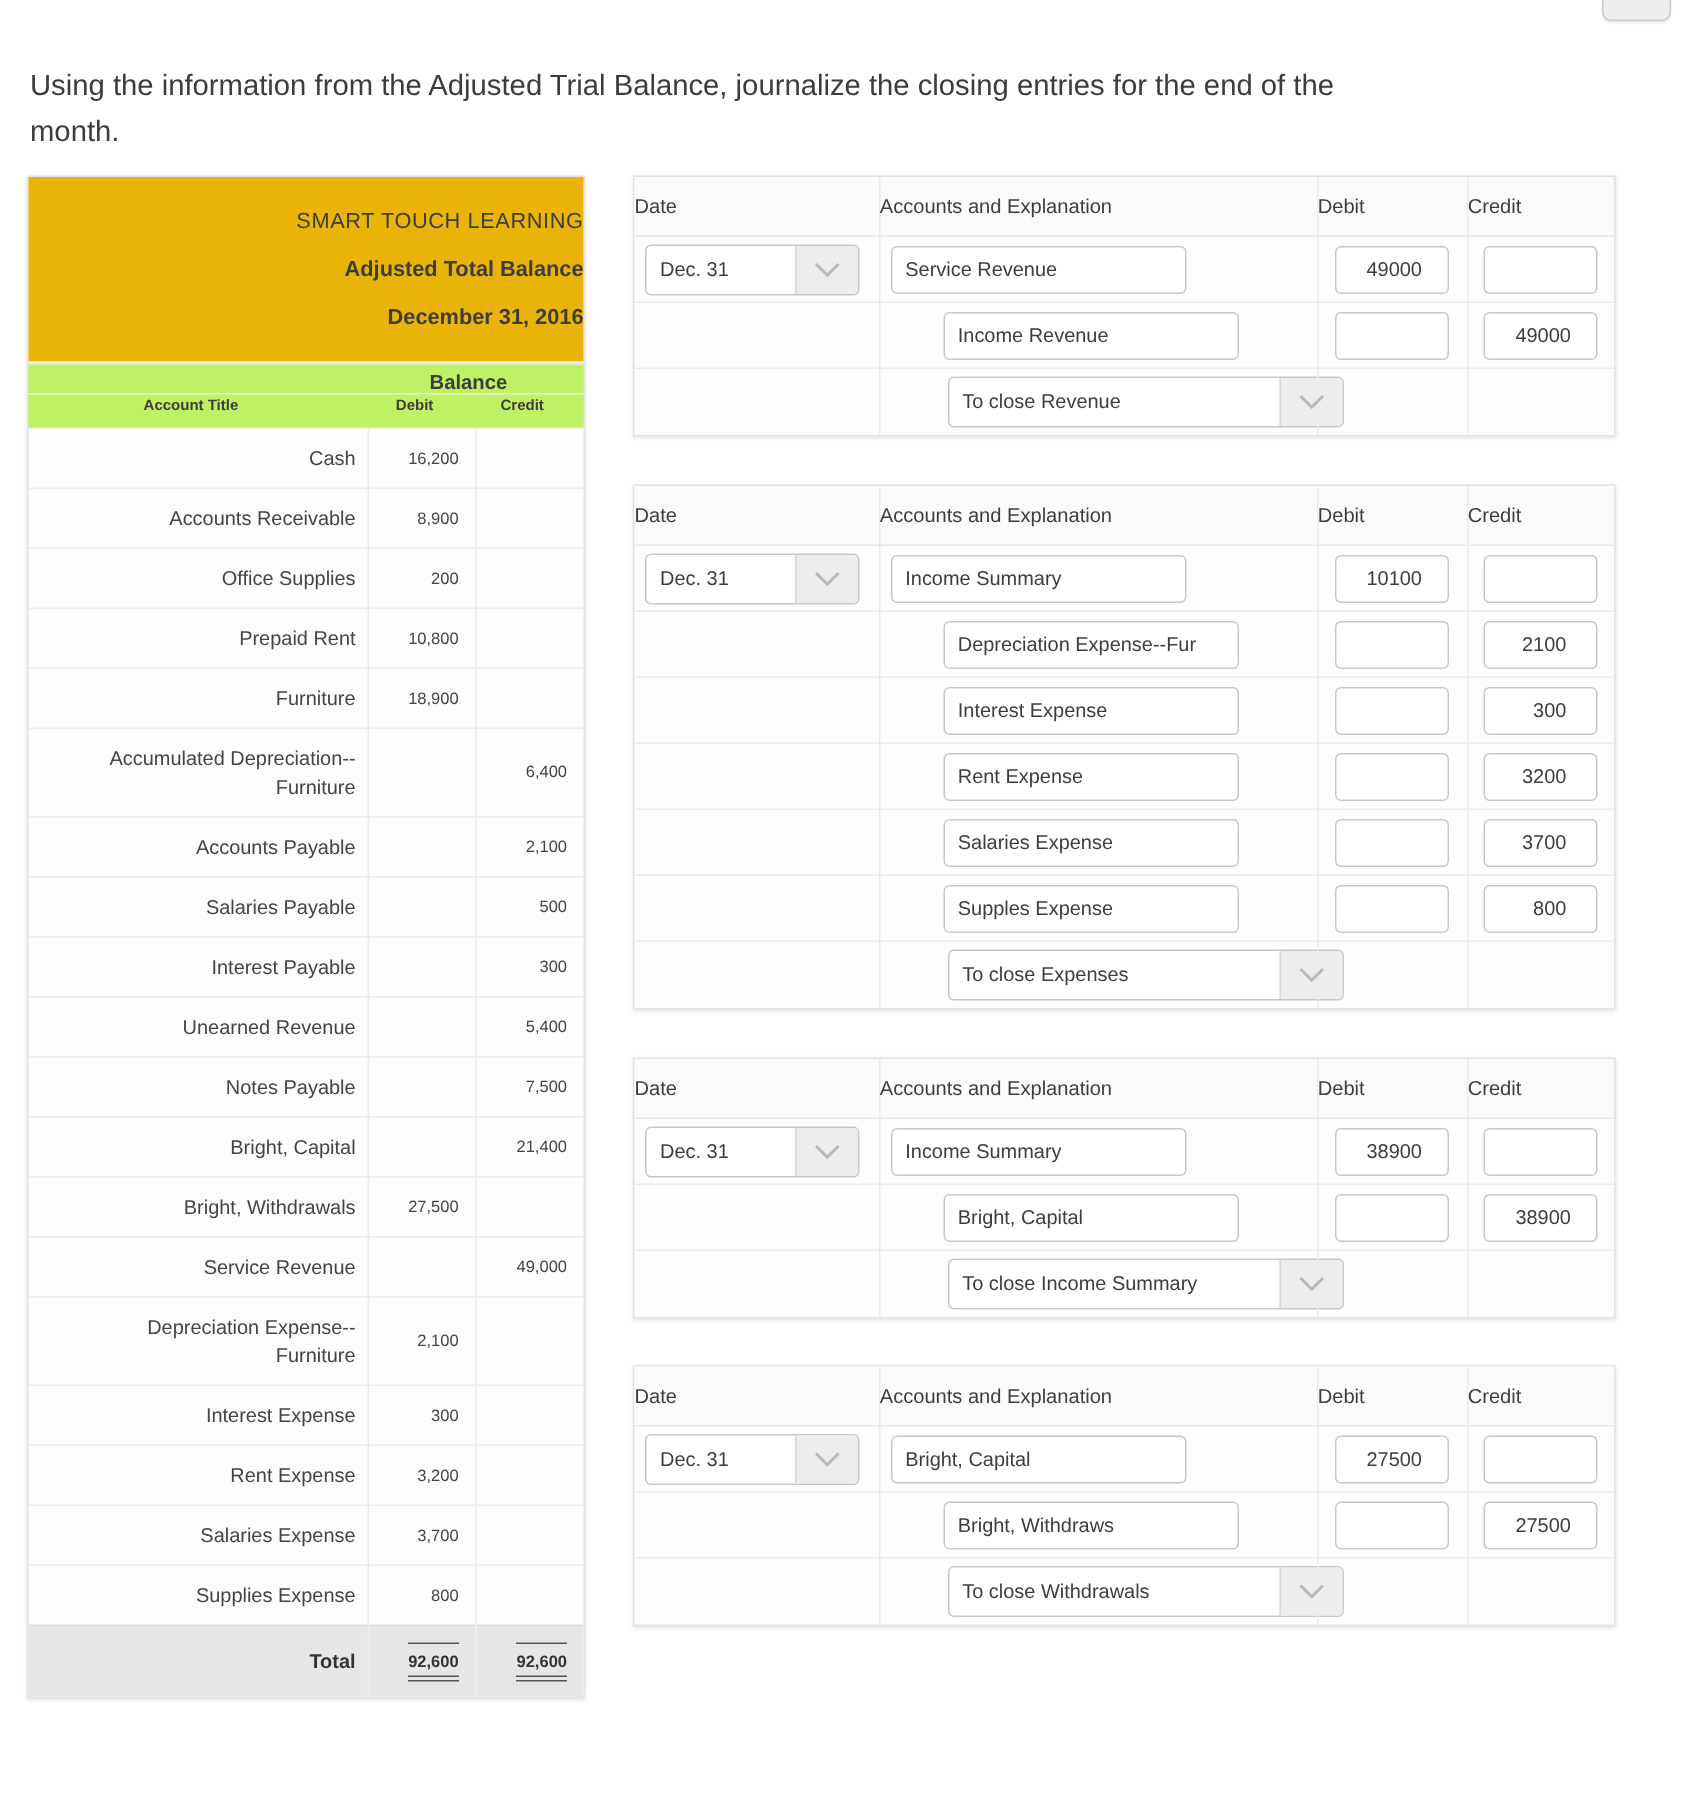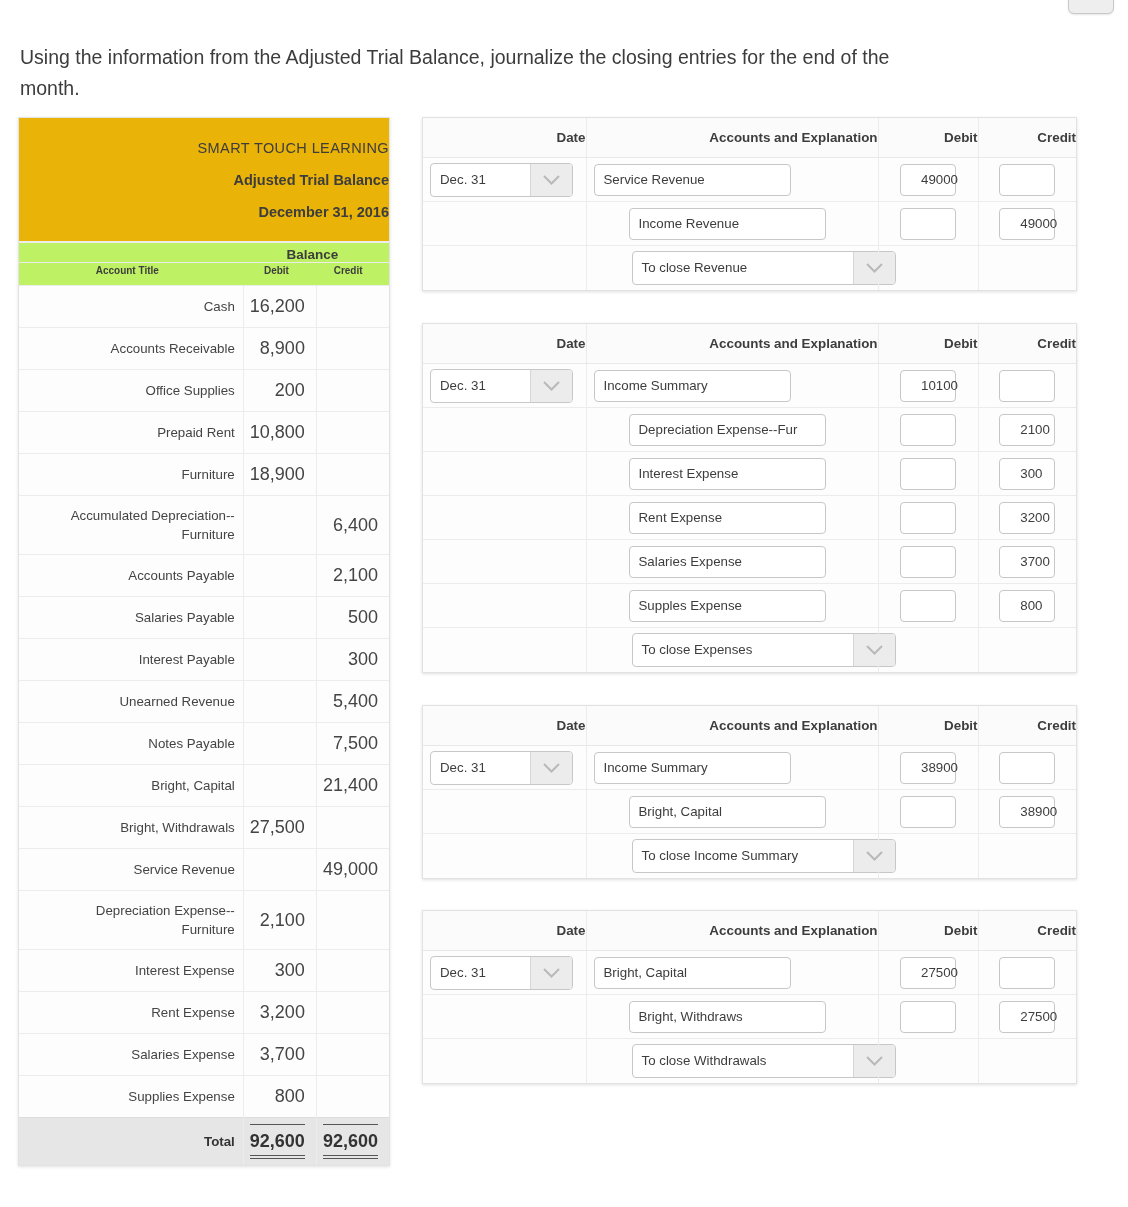--- a/index.html
+++ b/index.html
@@ -107,8 +107,8 @@
   .jt col.c-cre  { width: 98px; }
 
   .jt th {
-    font-size: 13.4px; font-weight: 700; color: #3d3d3d;
-    padding: 12px 0 12px 0; text-align: right;
+    font-size: 13.4px; font-weight: 400; color: #3d3d3d;
+    padding: 12px 0 12px 0; text-align: left;
     border-right: 1px solid #ececec;
     background: #fbfbfb;
     border-bottom: 1px solid #e8e8e8;

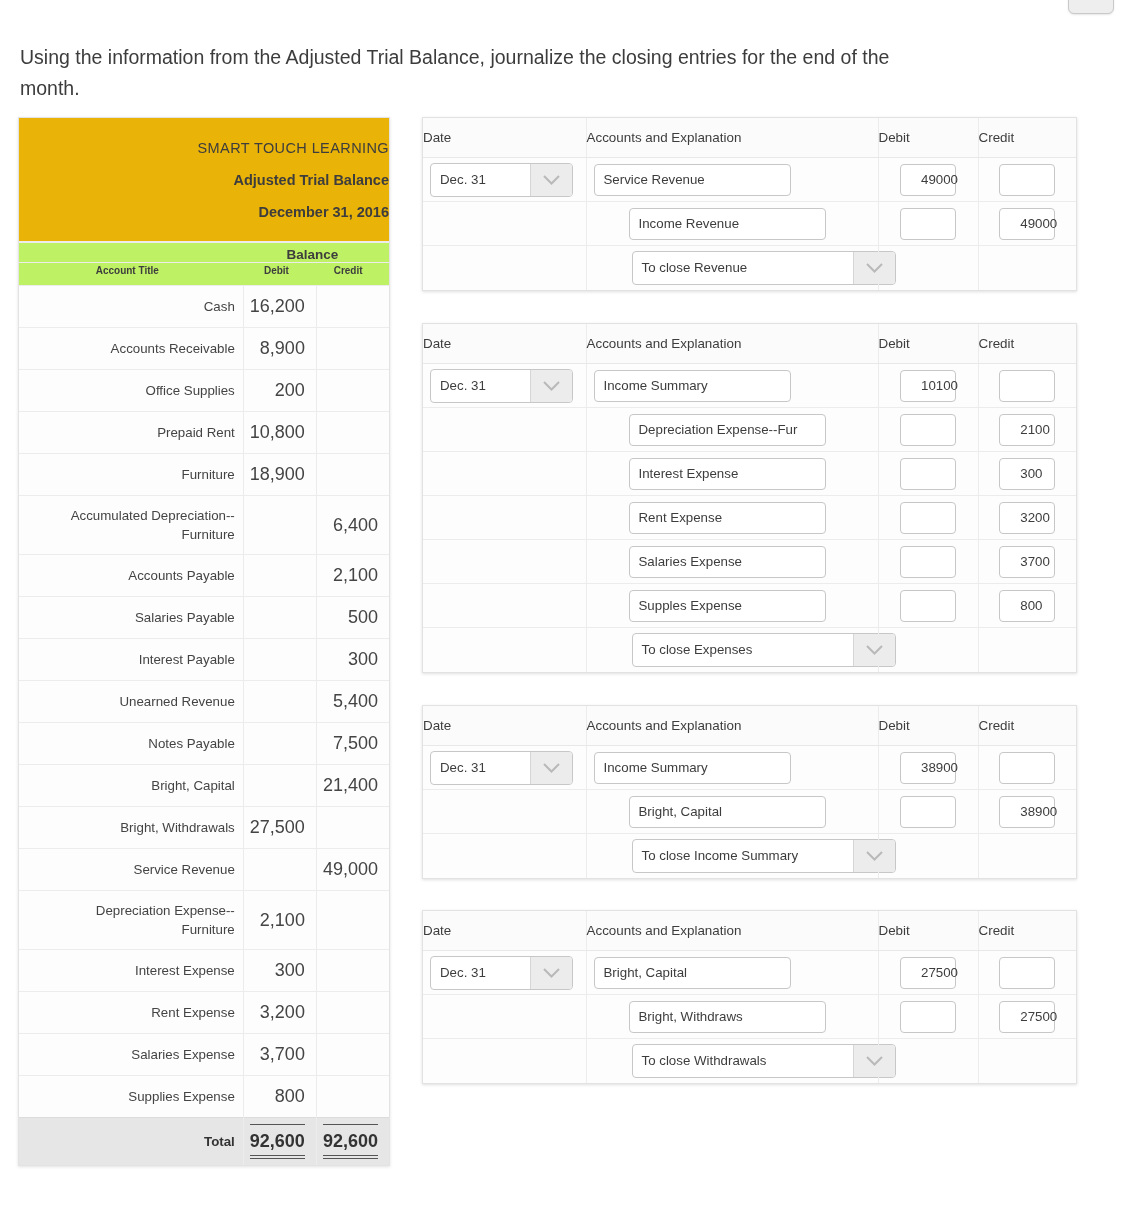--- a/index.html
+++ b/index.html
@@ -187,7 +187,7 @@
   <div class="tb">
     <div class="tb-head">
       <div class="l1">SMART TOUCH LEARNING</div>
-      <div class="l2">Adjusted Trial Balance</div>
+      <div class="l2">Adjusted Total Balance</div>
       <div class="l3">December 31, 2016</div>
     </div>
     <table class="tb-table">

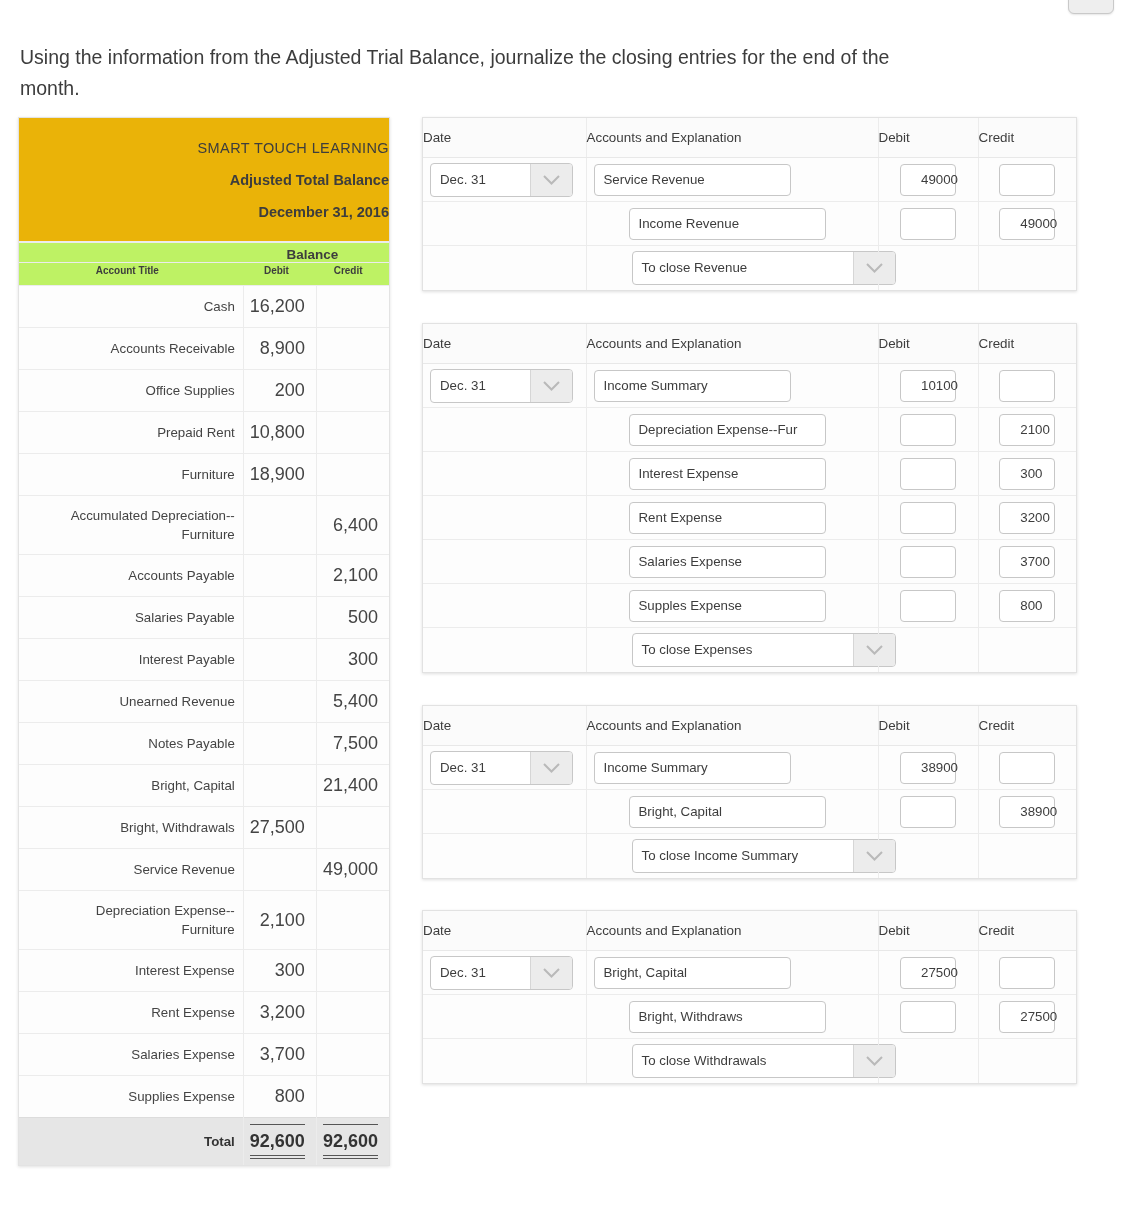--- a/index.html
+++ b/index.html
@@ -138,7 +138,7 @@
   }
   .inp.acct { width: 197px; }
   .inp.acct.indent { margin-left: 35px; }
-  .inp.amt { width: 56px; text-align: right; padding: 0 20px; }
+  .inp.amt { width: 76px; text-align: right; padding: 0 20px; }
   .cell-deb, .cell-cre { text-align: center; }
   .cell-deb .inp.amt, .cell-cre .inp.amt { margin: 0 auto; }
   .inp.blank { color: transparent; }

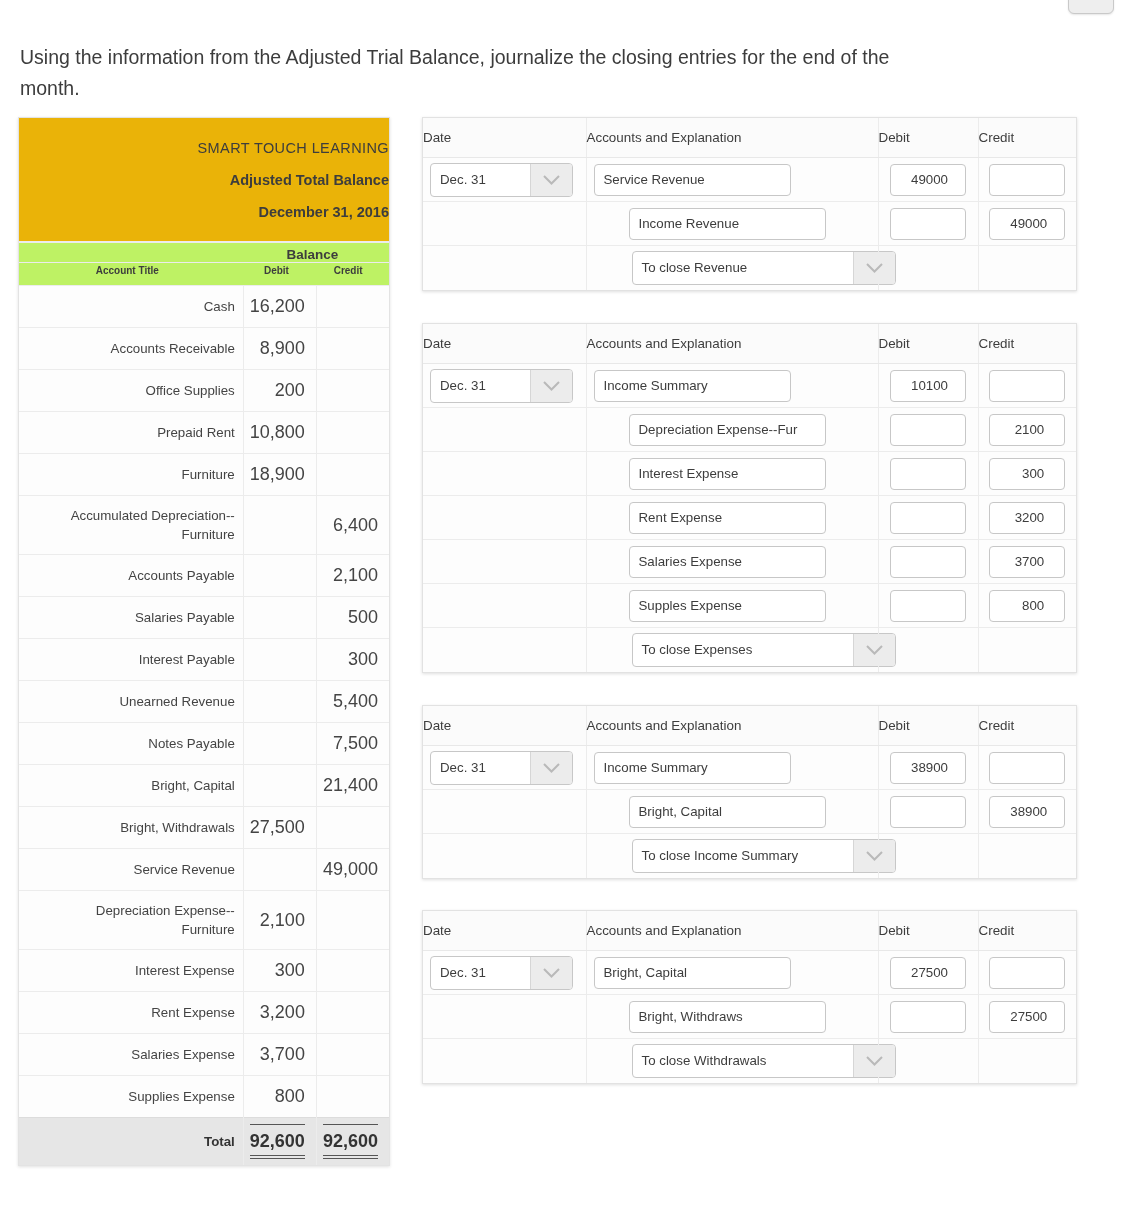--- a/index.html
+++ b/index.html
@@ -72,7 +72,7 @@
   }
   .tb-table td.num {
     padding: 10px 11px 10px 4px;
-    font-size: 18px;
+    font-size: 11px;
     color: #444;
     text-align: right;
     width: 69px;

